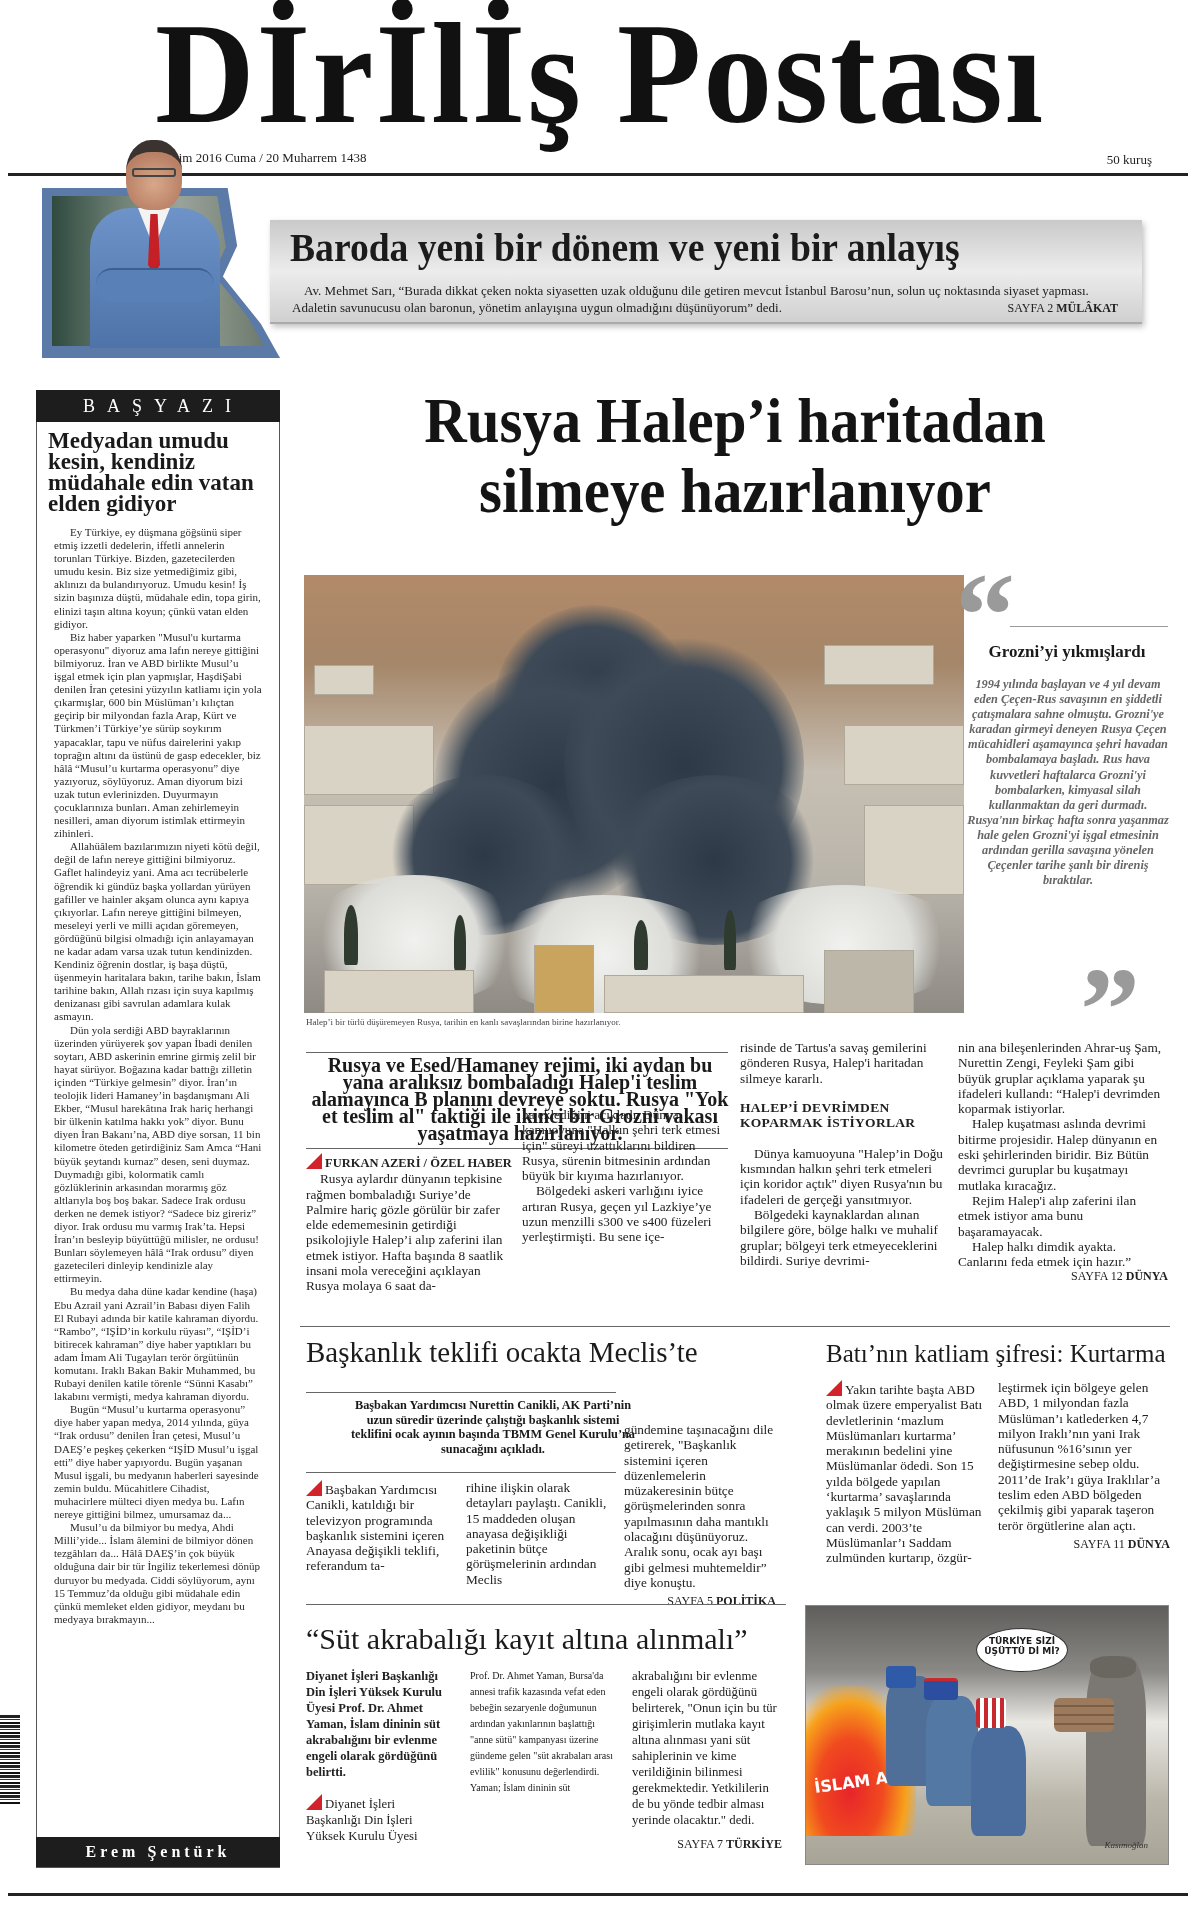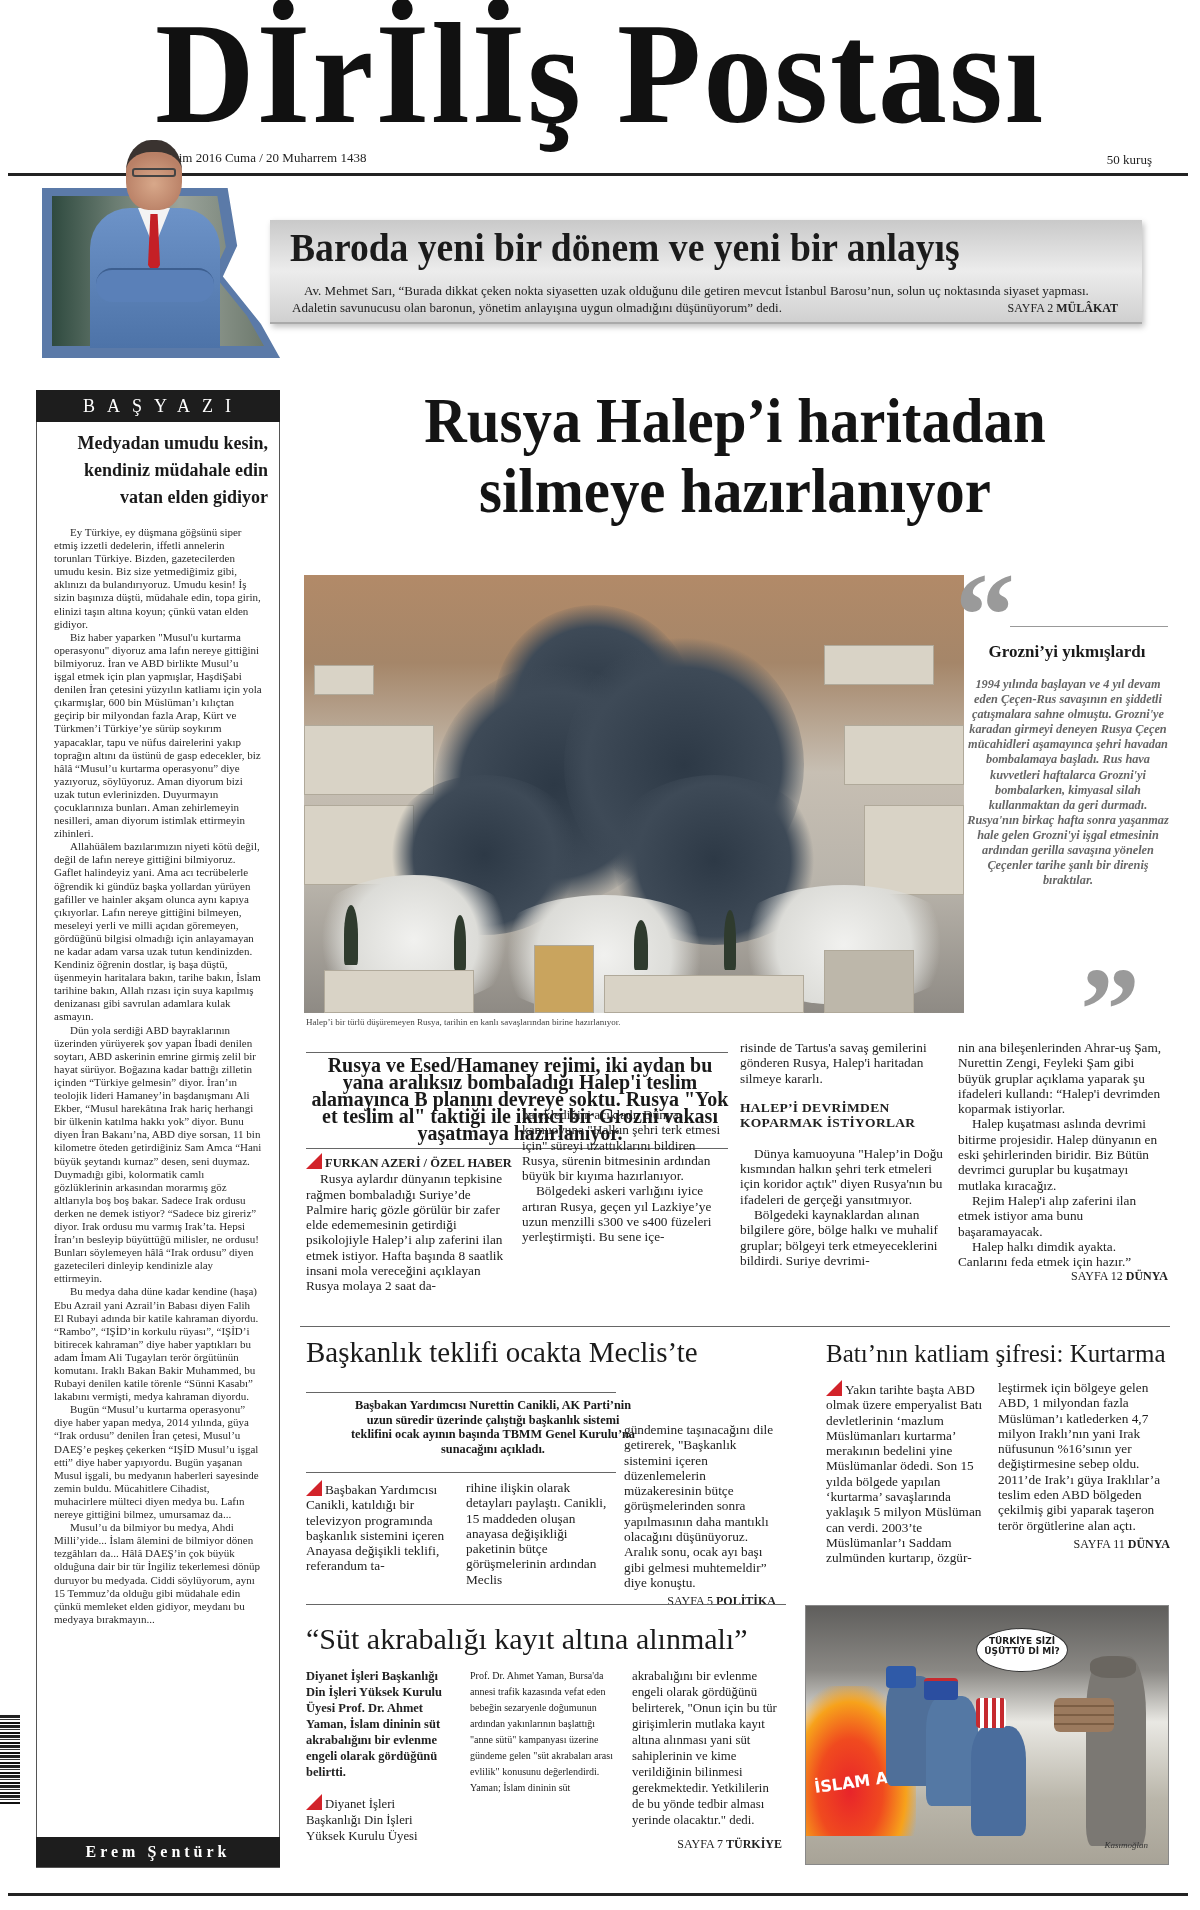--- a/index.html
+++ b/index.html
@@ -42,7 +42,7 @@
   .editorial { left: 36px; top: 390px; width: 244px; height: 1478px; border: 1px solid #555; }
   .editorial-head { left: 36px; top: 390px; width: 244px; height: 32px; background: #1d1d1d; color: #fff;
     font-size: 18px; letter-spacing: 12px; text-align: center; line-height: 32px; padding-left: 10px; }
-  .editorial-title { left: 48px; top: 430px; width: 220px; text-align: right; font-weight: bold; font-size: 18px; line-height: 27px; }
+  .editorial-title { left: 48px; top: 430px; width: 220px; text-align: left; font-weight: bold; font-size: 23px; line-height: 21px; }
   .editorial-body { left: 54px; top: 526px; width: 208px; font-size: 11px; line-height: 13.1px; color: #2a2a2a; text-align: left; font-family: "Liberation Serif", serif; }
   .editorial-body p { text-indent: 16px; }
   .editorial-author { left: 36px; top: 1837px; width: 244px; height: 30px; background: #1d1d1d; color: #fff;

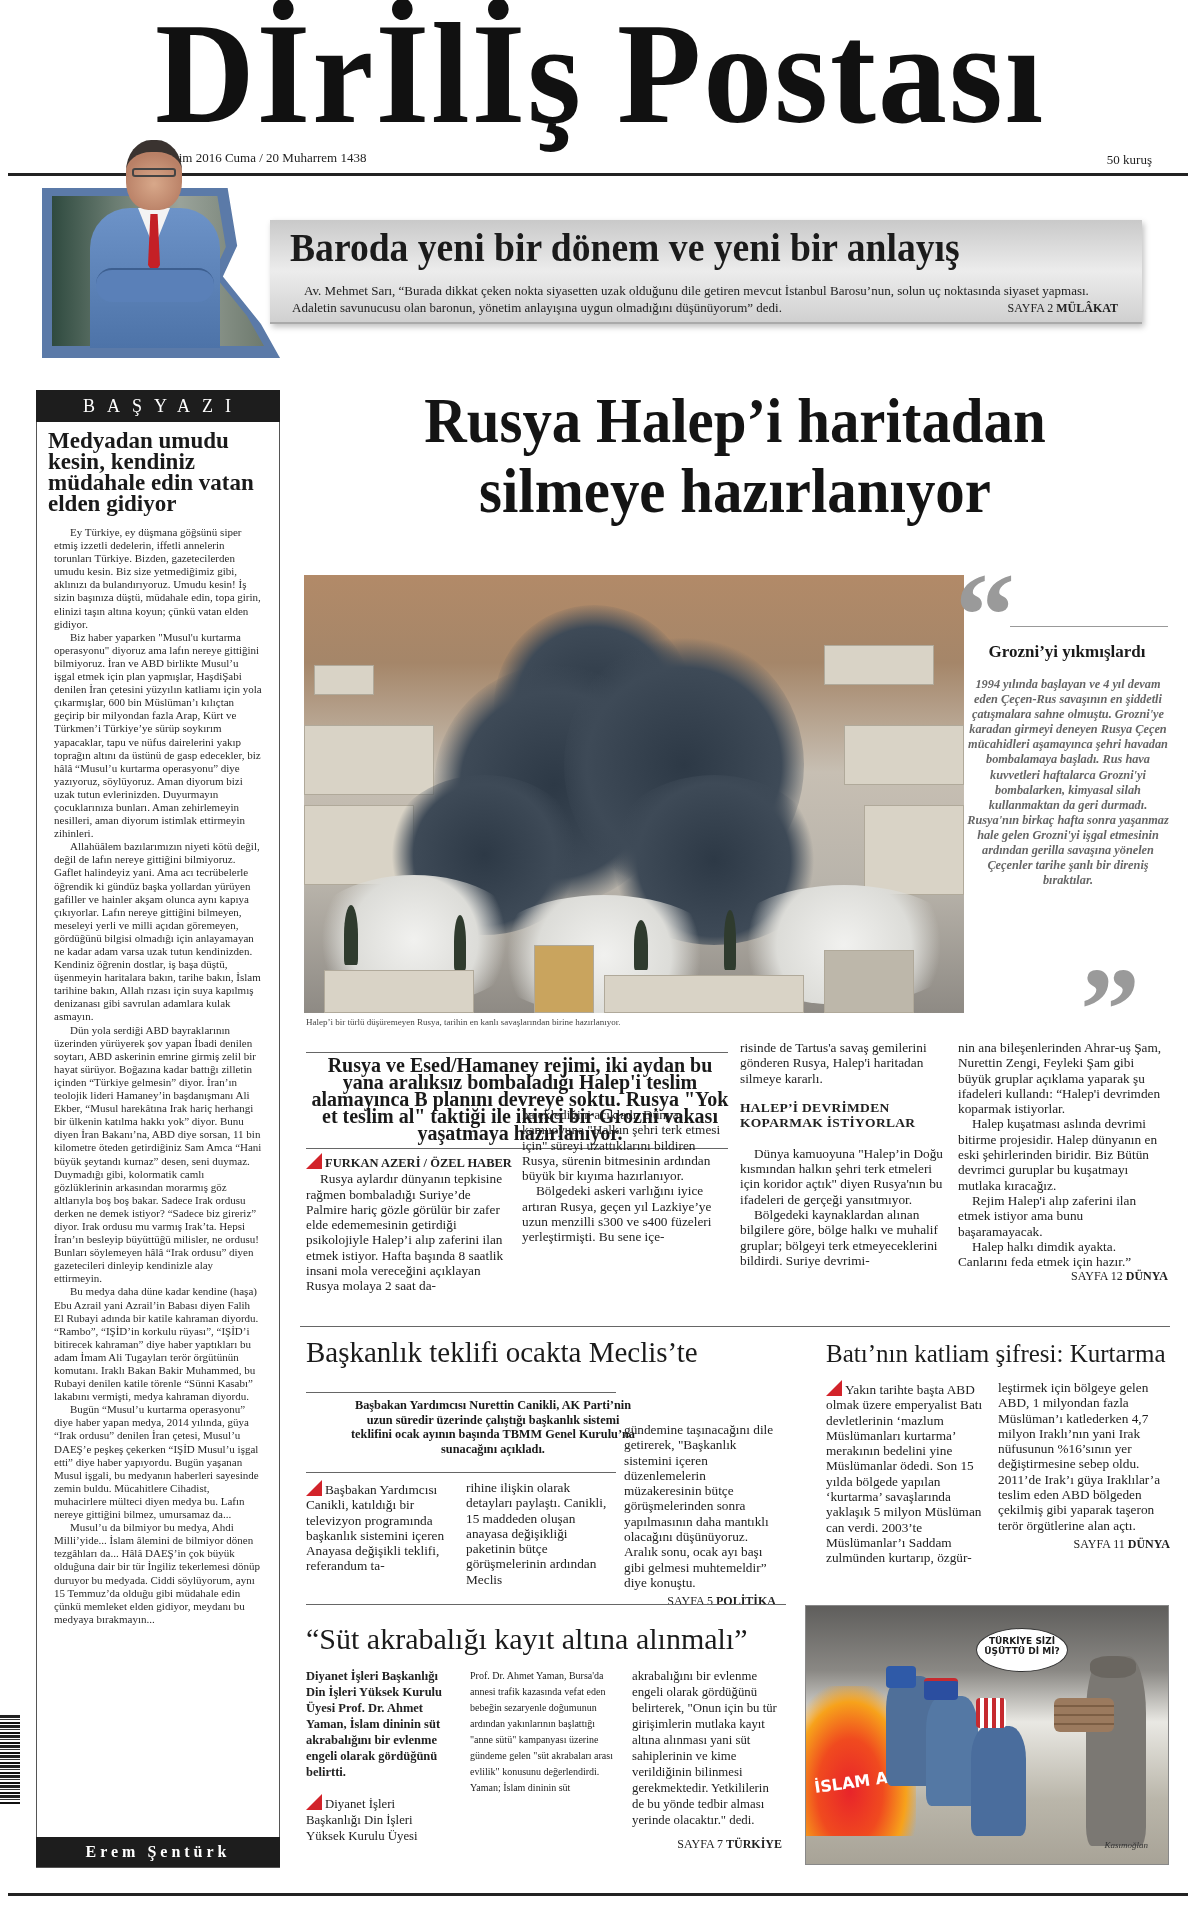--- a/index.html
+++ b/index.html
@@ -175,7 +175,7 @@
 
 <div class="abs story-col" style="left:306px;top:1153px;width:208px;">
   <div><span class="red-tri"></span><span class="byline">FURKAN AZERİ / ÖZEL HABER</span></div>
-  <p>Rusya aylardır dünyanın tepkisine rağmen bombaladığı Suriye’de Palmire hariç gözle görülür bir zafer elde edememesinin getirdiği psikolojiyle Halep’i alıp zaferini ilan etmek istiyor. Hafta başında 8 saatlik insani mola vereceğini açıklayan Rusya molaya 2 saat da-</p>
+  <p>Rusya aylardır dünyanın tepkisine rağmen bombaladığı Suriye’de Palmire hariç gözle görülür bir zafer elde edememesinin getirdiği psikolojiyle Halep’i alıp zaferini ilan etmek istiyor. Hafta başında 8 saatlik insani mola vereceğini açıklayan Rusya molaya 6 saat da-</p>
 </div>
 <div class="abs story-col" style="left:522px;top:1107px;width:206px;">
   <p style="text-indent:0">ha eklediğini açıkladı. Dünya kamuoyuna "Halkın şehri terk etmesi için" süreyi uzattıklarını bildiren Rusya, sürenin bitmesinin ardından büyük bir kıyıma hazırlanıyor.</p>

